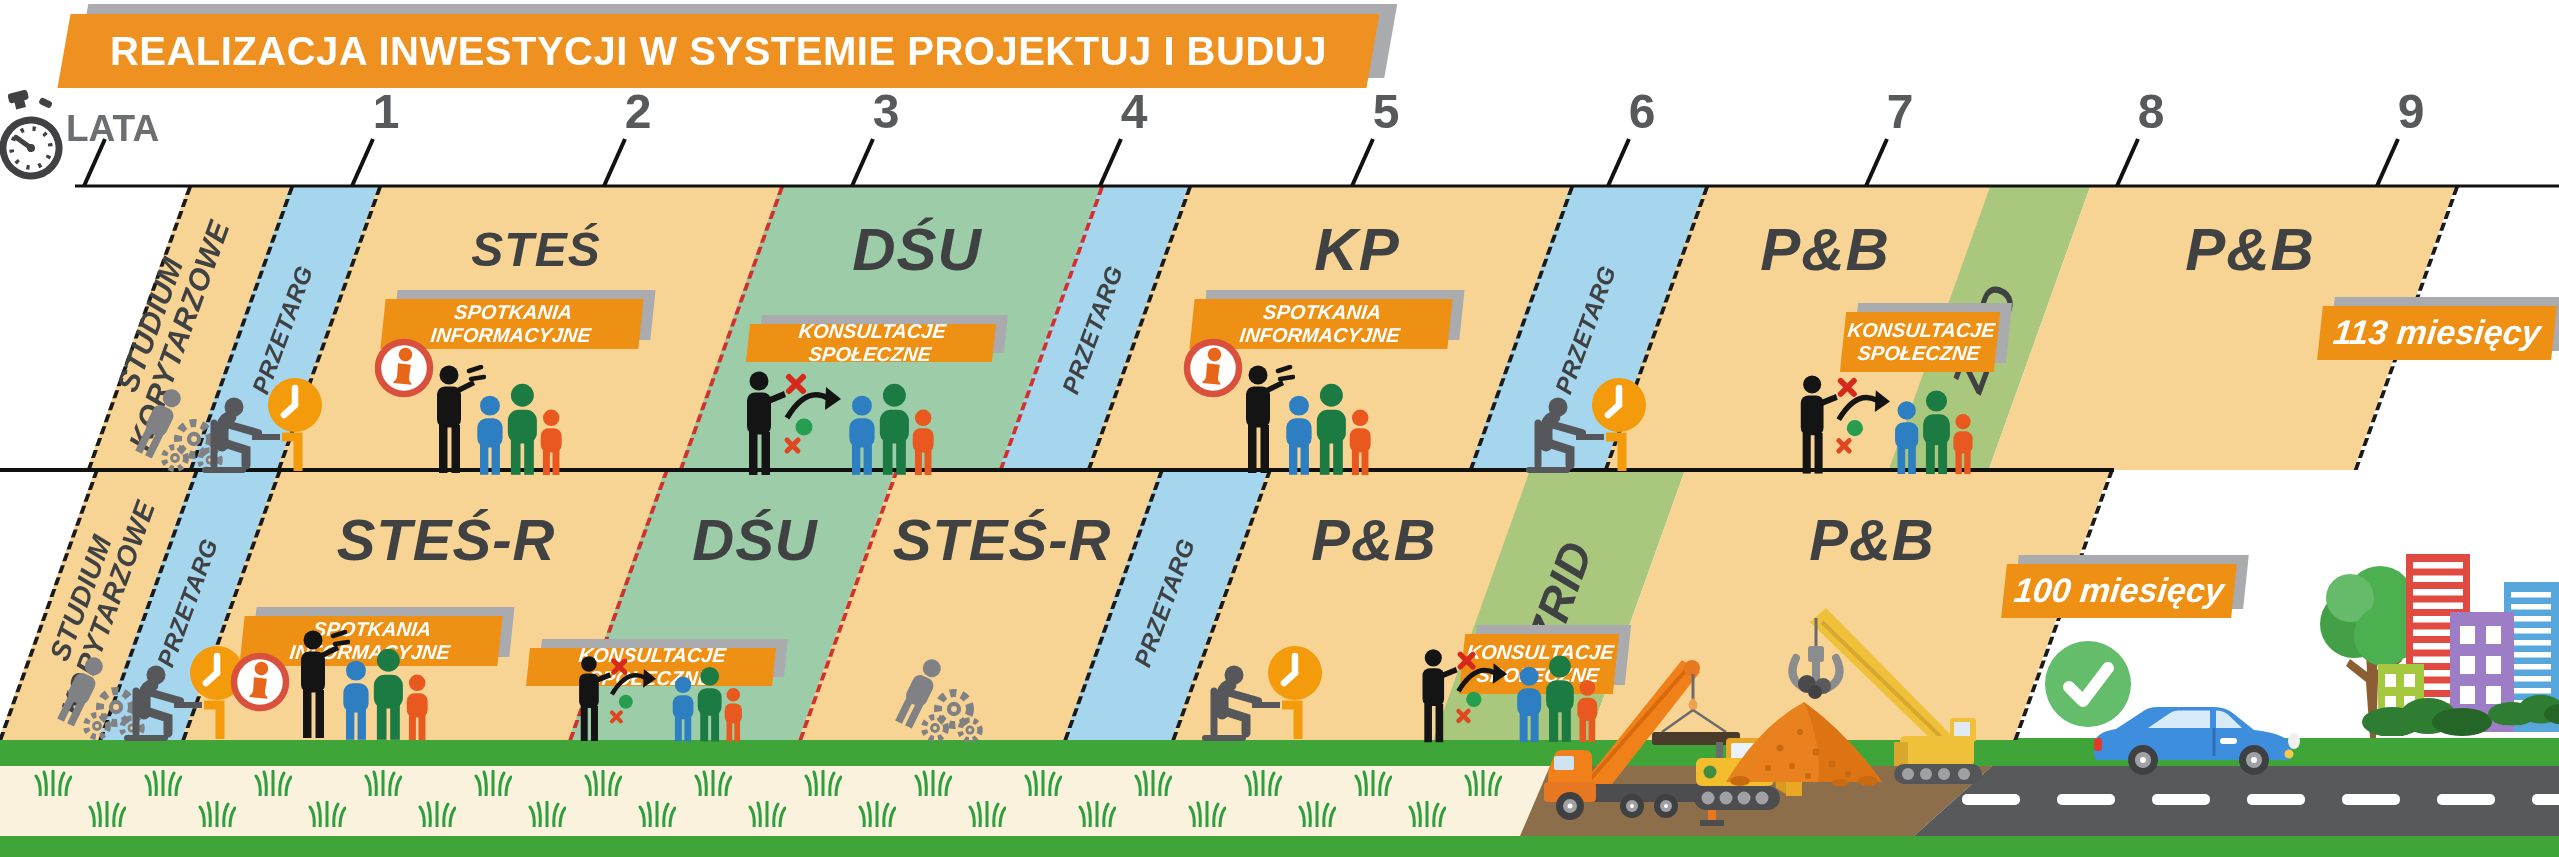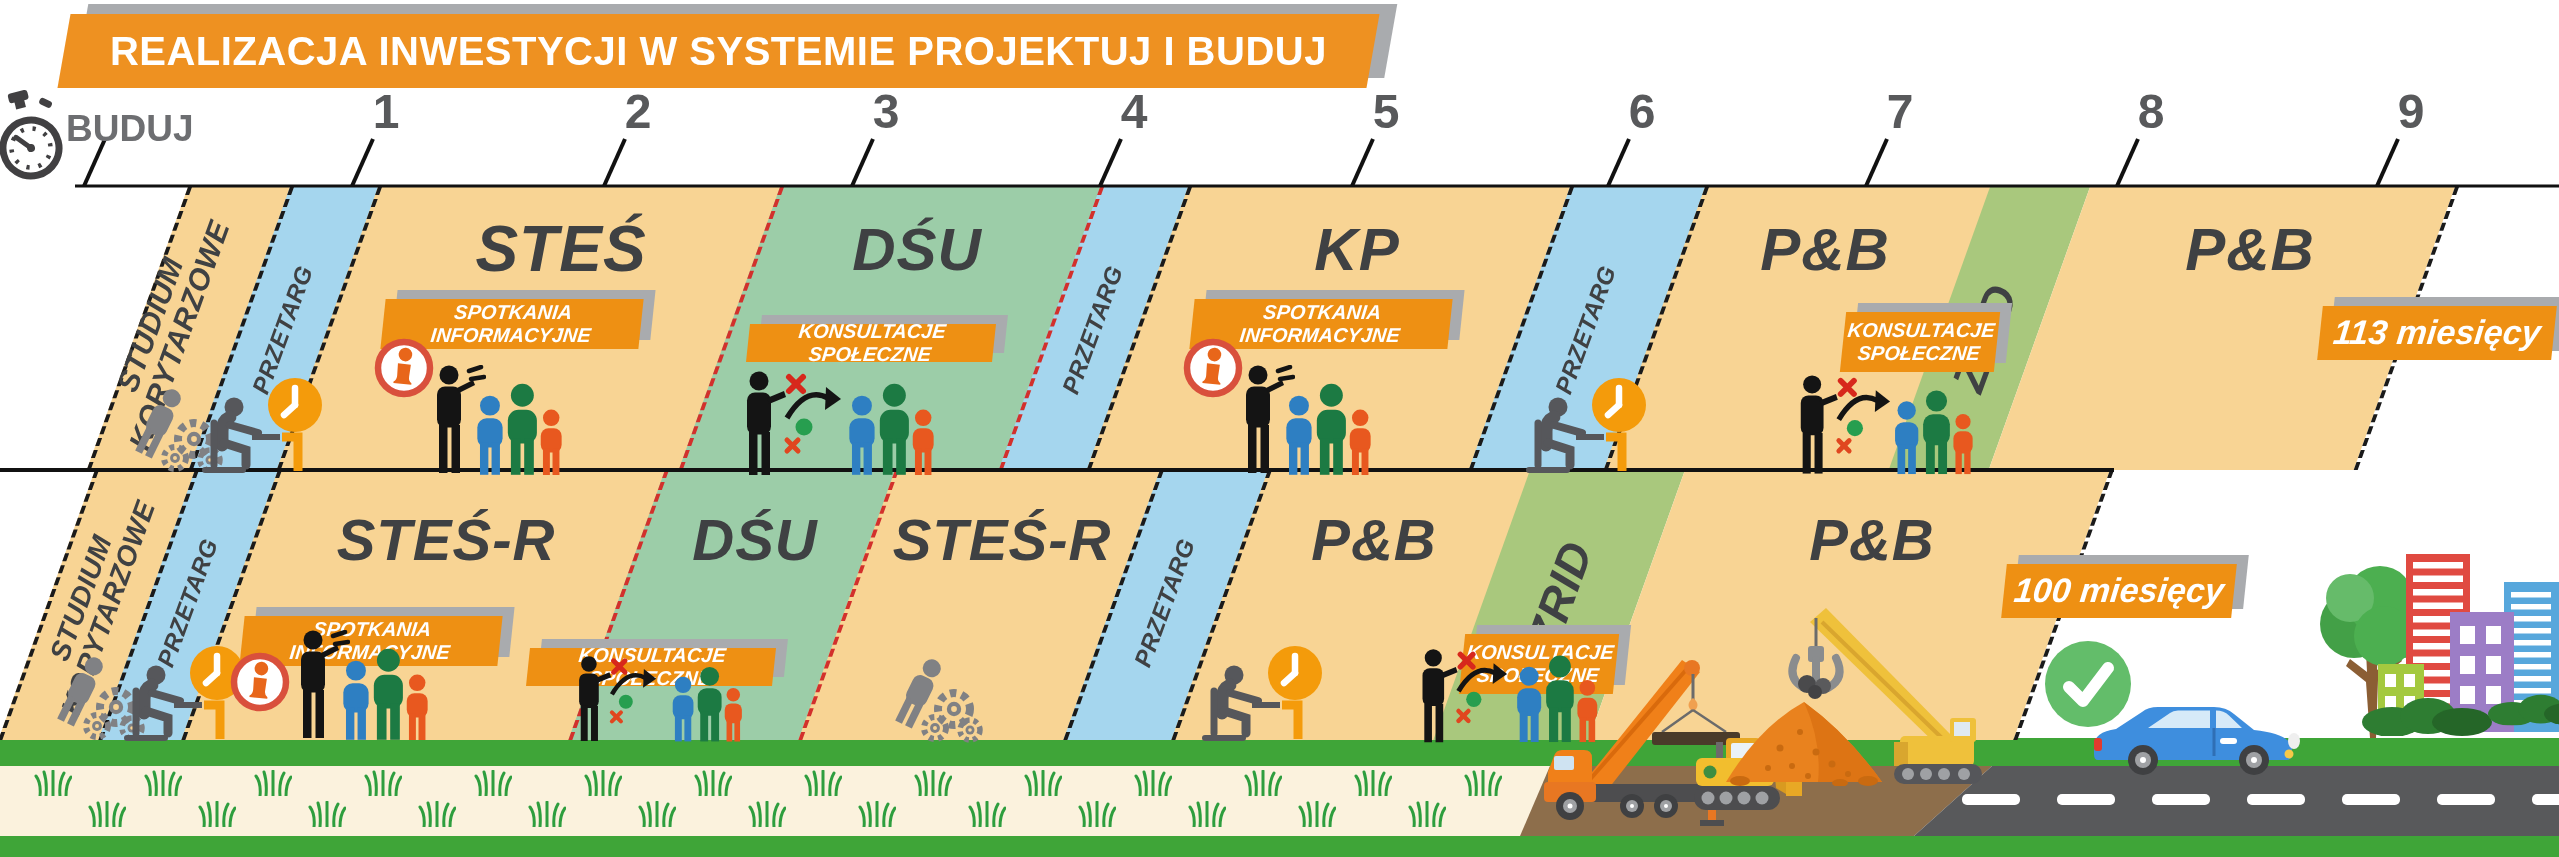--- a/index.html
+++ b/index.html
@@ -65,7 +65,7 @@
           <circle cx="33" cy="62" r="4" fill="#414042"></circle>
         </g>
       </svg></div>
-  <div id="lata-label">BUDUJ</div>
+  <div id="lata-label">LATA</div>
   <svg id="axis-layer" class="layer" width="2559" height="857">
       <line x1="75" y1="186" x2="2559" y2="186" stroke="#111" stroke-width="3"></line>
       <line x1="84" y1="186" x2="105" y2="139" stroke="#111" stroke-width="4"></line>

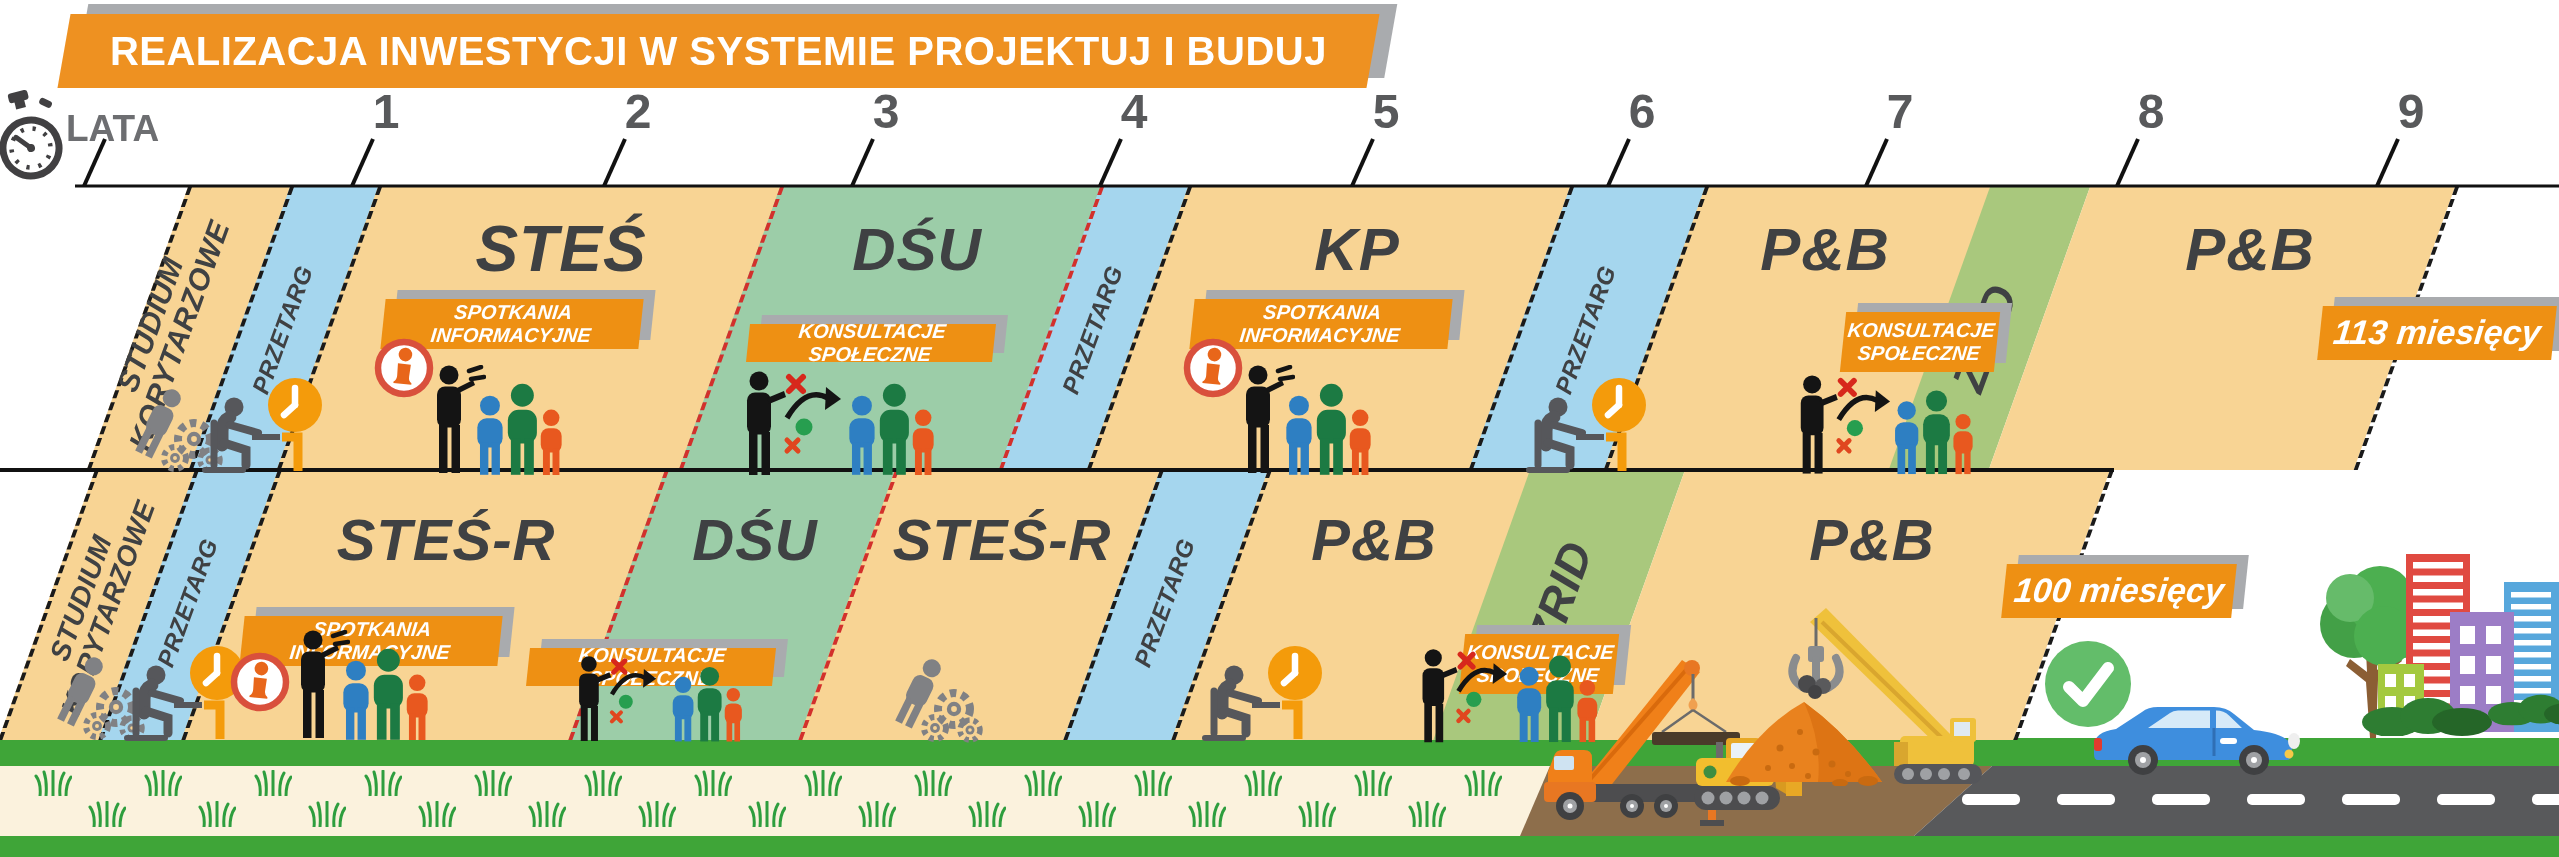--- a/index.html
+++ b/index.html
@@ -96,7 +96,7 @@
       <div class="seg" style="left: 290px; top: 187px; width: 88px; height: 283px; background: rgb(165, 214, 238); border-left: 4px dashed rgb(26, 26, 26);"></div>
       <div class="seg-label rot" style="left: 283px; top: 330px; font-size: 24px;">PRZETARG</div>
       <div class="seg" style="left: 378px; top: 187px; width: 402px; height: 283px; background: rgb(248, 212, 148); border-left: 4px dashed rgb(26, 26, 26);"></div>
-      <div class="seg-label big" style="left: 561px; top: 250px; font-size: 64px;">STEŚ</div>
+      <div class="seg-label big" style="left: 536px; top: 250px; font-size: 48px;">STEŚ</div>
       <div class="seg" style="left: 780px; top: 187px; width: 320px; height: 283px; background: rgb(156, 205, 168); border-left: 4px dashed rgb(210, 48, 44);"></div>
       <div class="seg-label big" style="left: 917px; top: 250px; font-size: 60px;">DŚU</div>
       <div class="seg" style="left: 1100px; top: 187px; width: 88px; height: 283px; background: rgb(165, 214, 238); border-left: 4px dashed rgb(210, 48, 44);"></div>

